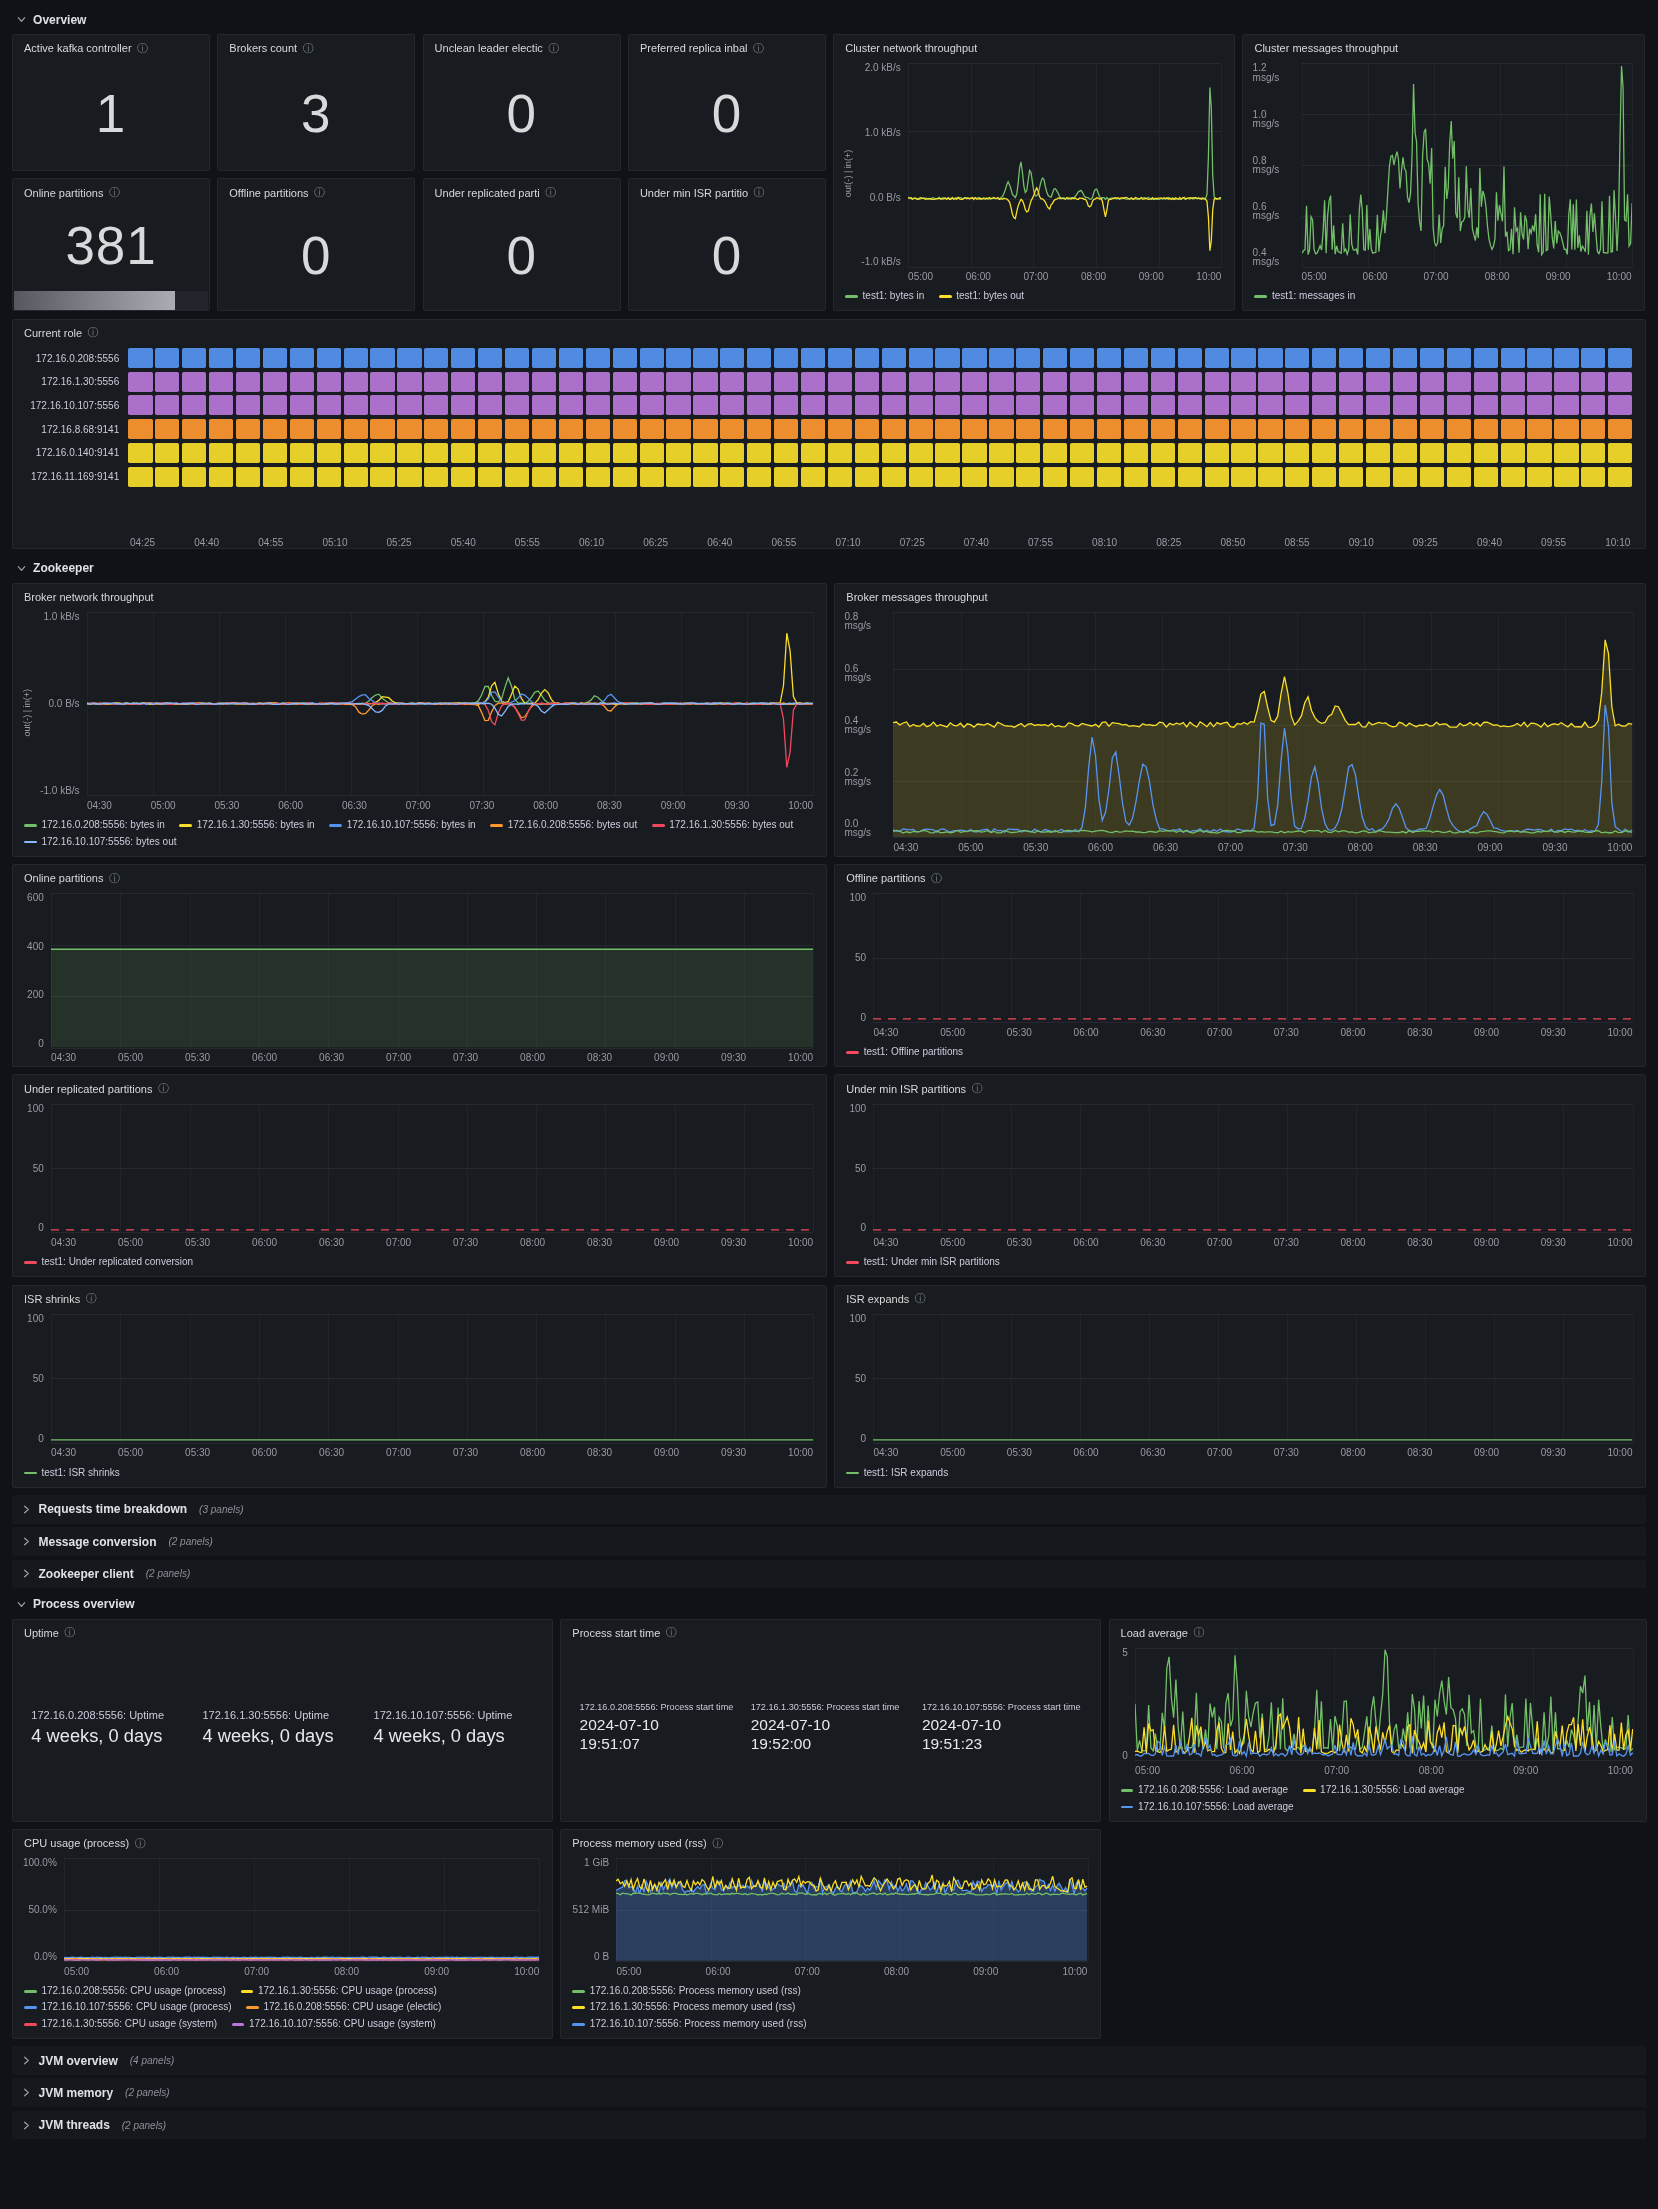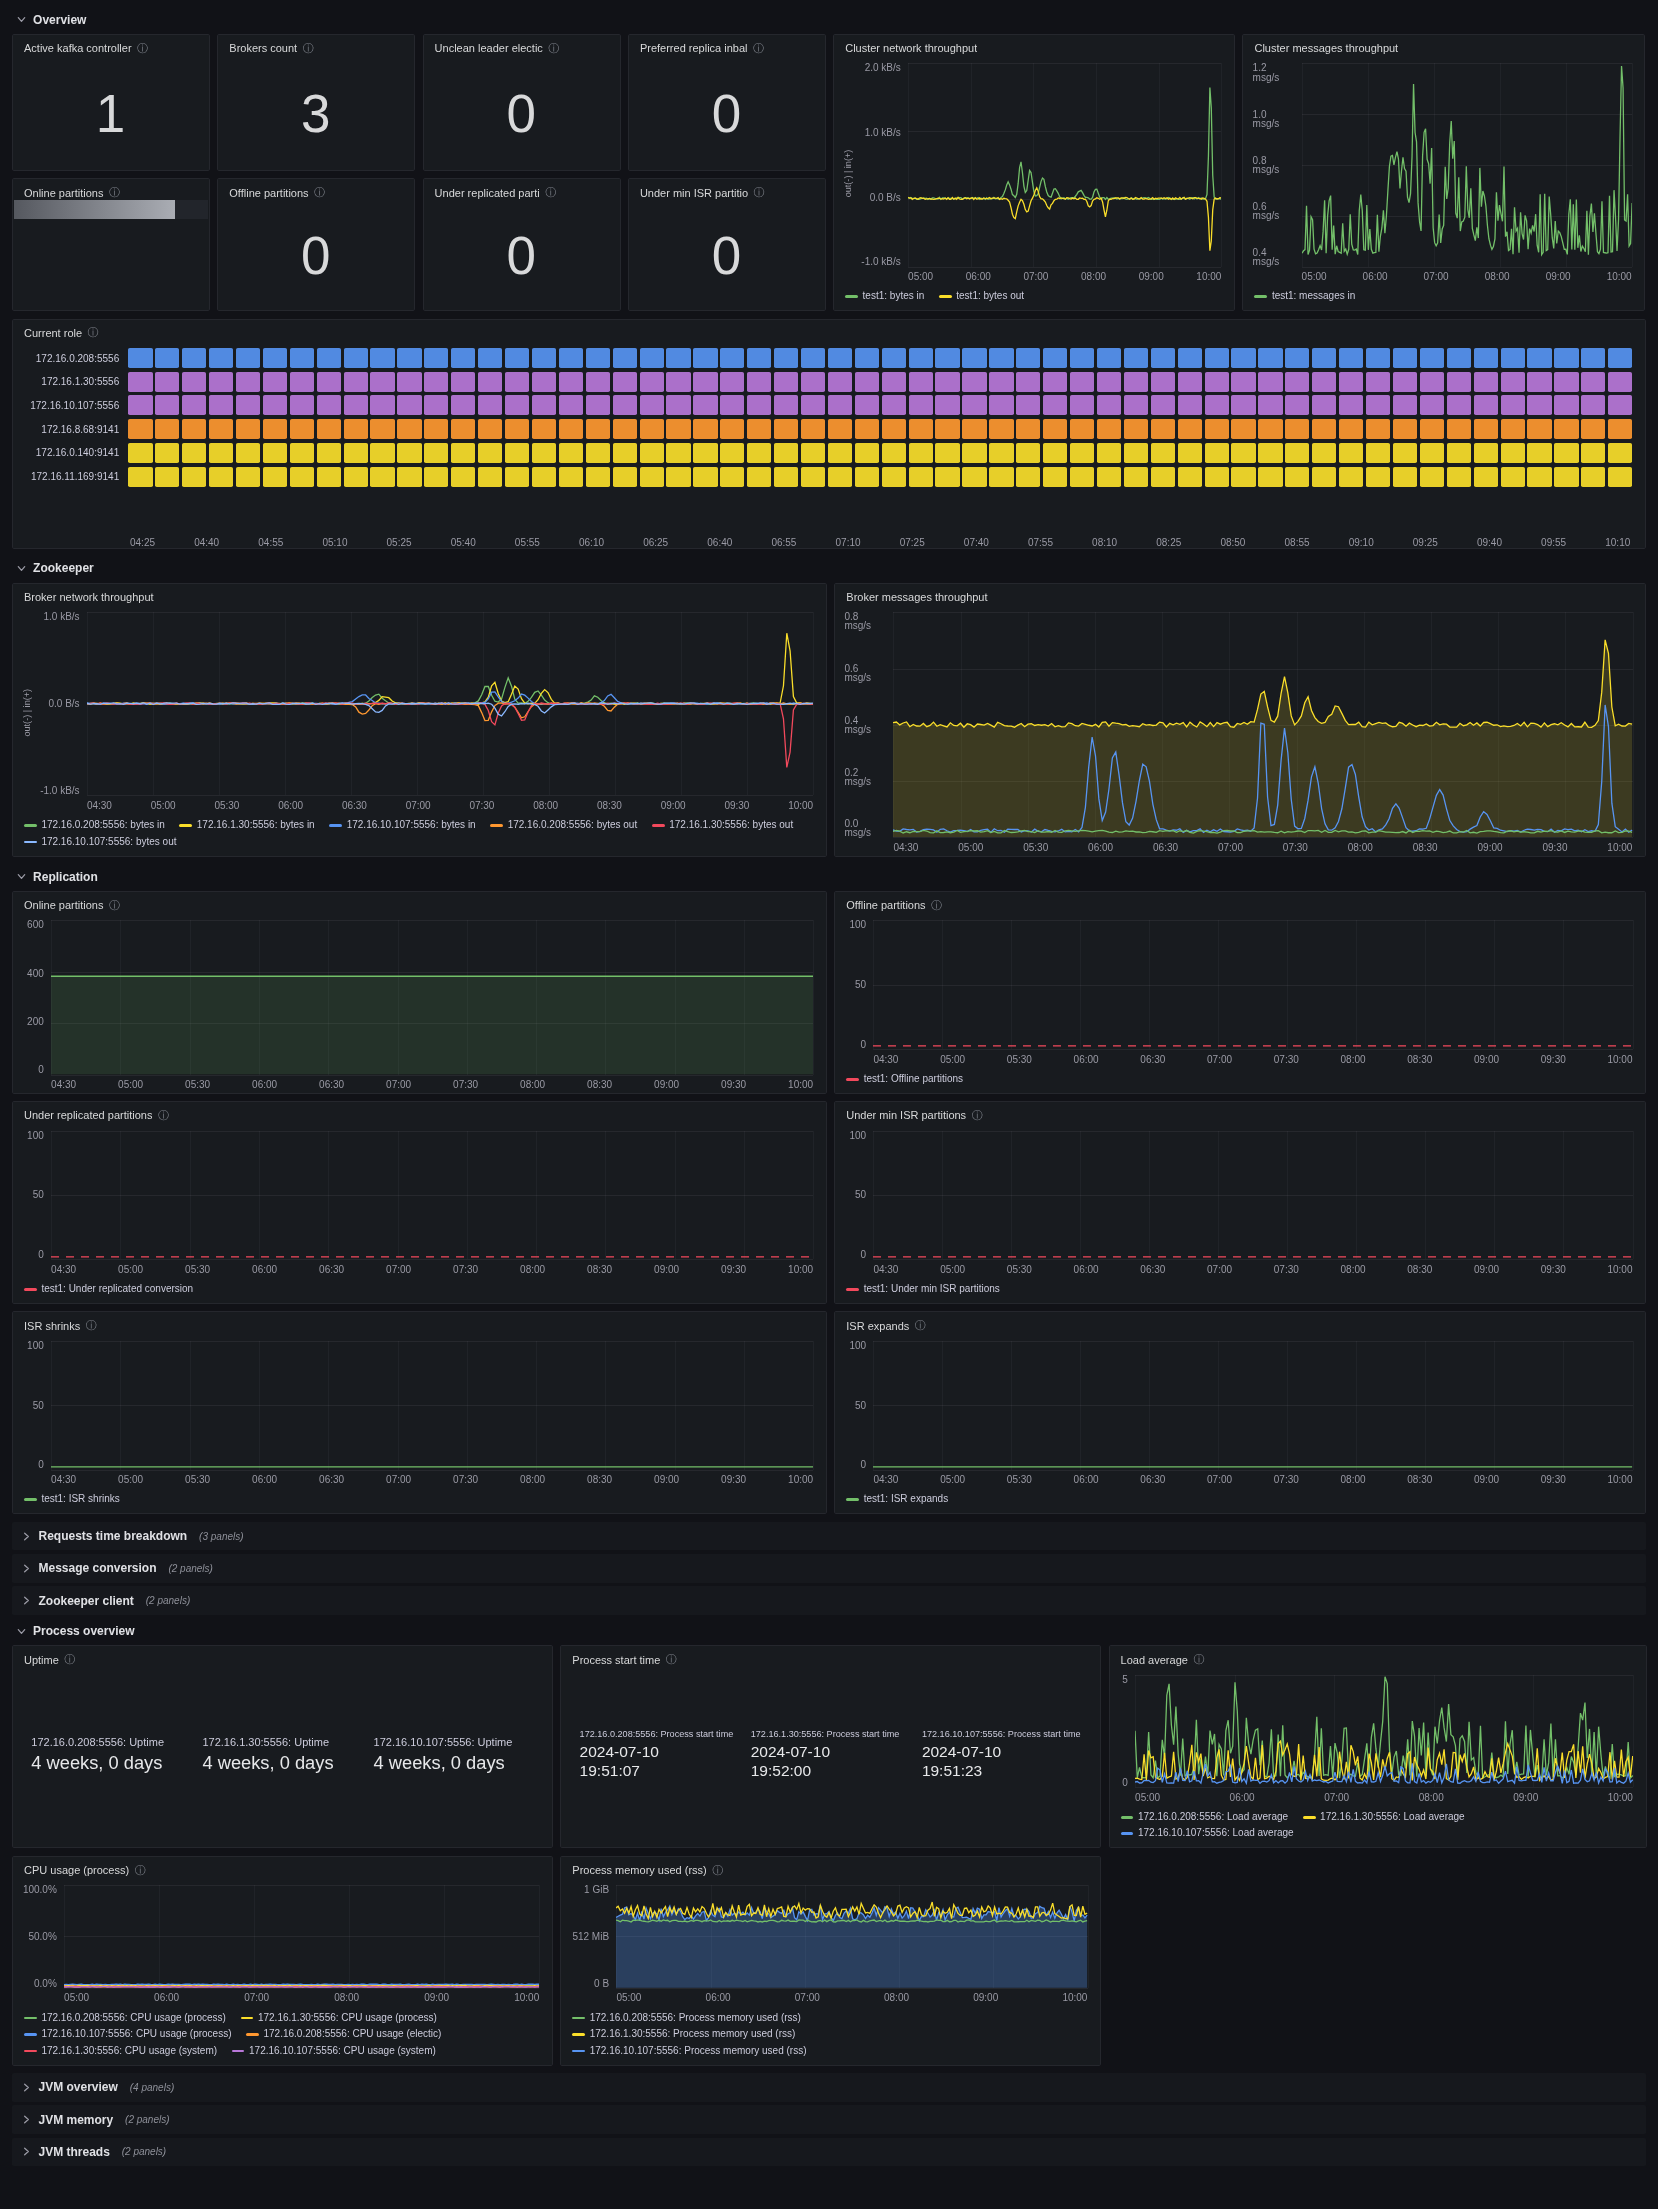--- a/index.html
+++ b/index.html
@@ -230,6 +230,7 @@
         <span class="p-title">Online partitions</span>
         <span class="info">ⓘ</span>
       </div>
+      <div class="stat-val">381</div>
       <div class="stat-gauge">
           <div class="fill"></div>
         </div>

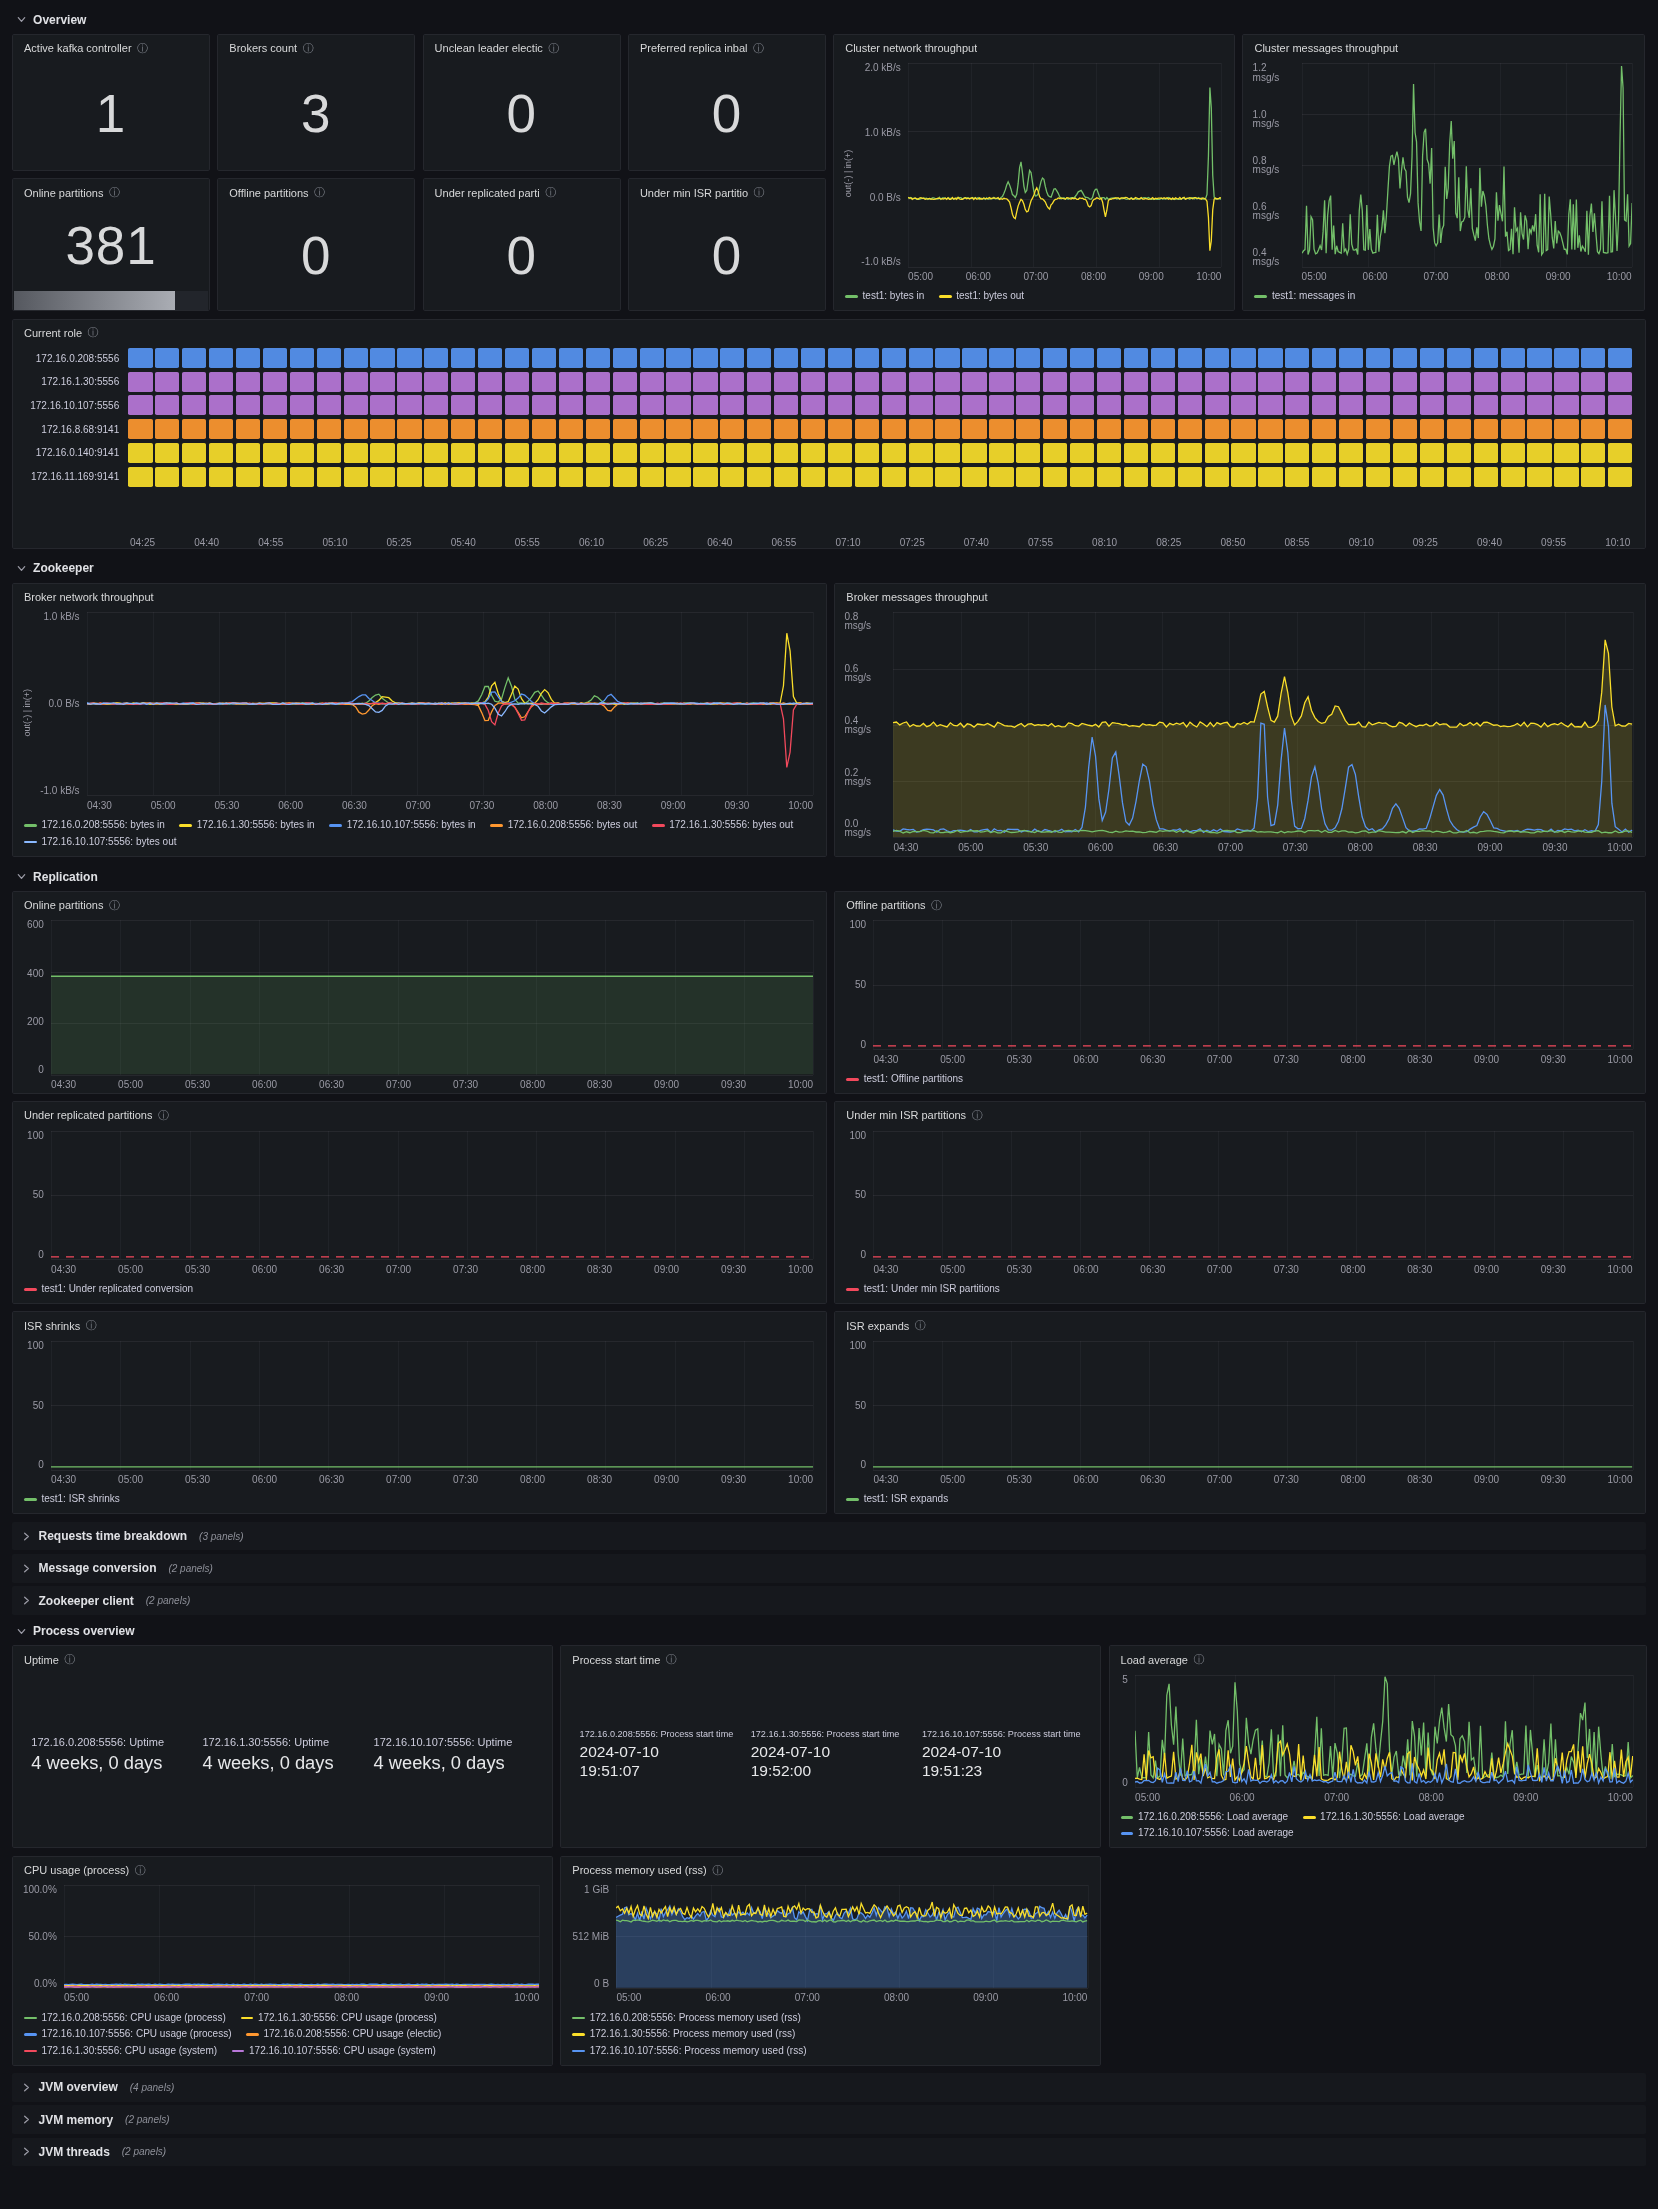--- a/index.html
+++ b/index.html
@@ -807,12 +807,6 @@
       </div>
   </div>
 
-  <div class="sec">
-    <svg class="chev" viewBox="0 0 12 12">
-        <path d="M2.5 4l3.5 4 3.5-4" fill="none" stroke="currentColor" stroke-width="1.4" stroke-linecap="round" stroke-linejoin="round"></path>
-      </svg>
-    <span>Replication</span>
-  </div>
   <div class="g g-replication">
     <div class="panel chart">
         <div class="p-head">

